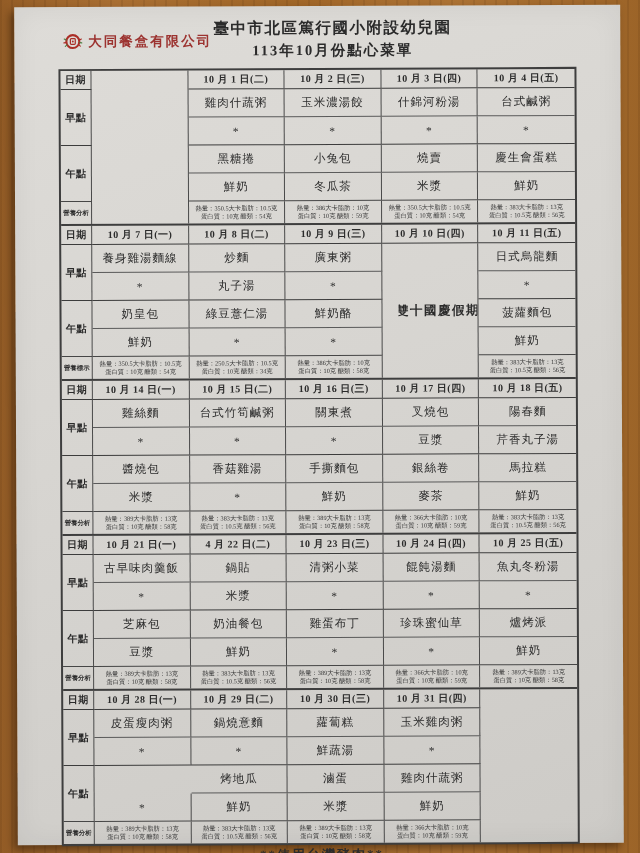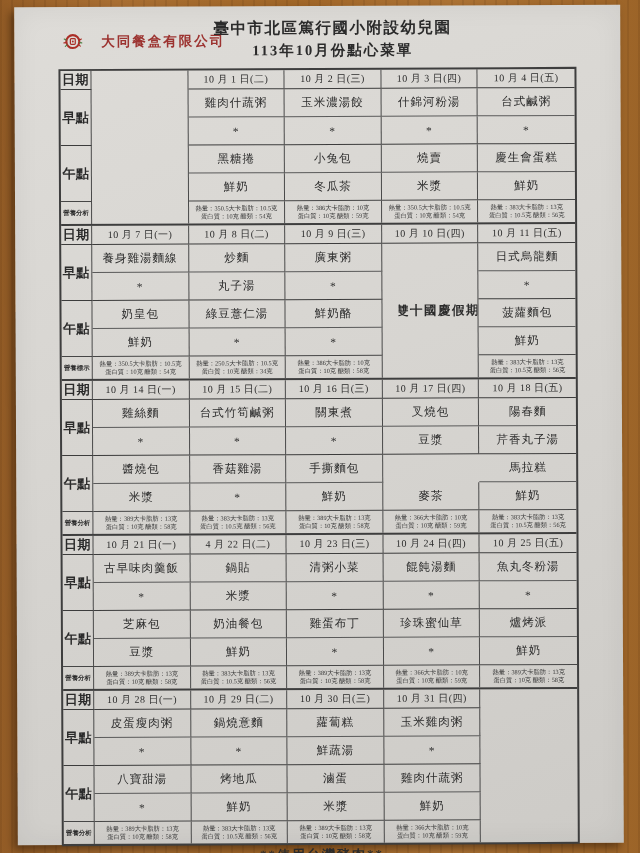--- a/index.html
+++ b/index.html
@@ -21,7 +21,7 @@
     color:#2b2b2b;
   }
   .hdr { position:relative; height:44px; }
-  .brand { position:absolute; left:4px; top:10px; display:flex; align-items:center; gap:18px; }
+  .brand { position:absolute; left:4px; top:10px; display:flex; align-items:center; gap:5px; }
   .brand-name { font-size:13.5px; font-weight:700; color:#9c3330; letter-spacing:2px; }
   .titles { position:absolute; left:50%; transform:translateX(-44%); top:-2px; text-align:center; }
   .t1 { font-size:15.5px; font-weight:700; letter-spacing:1.5px; }

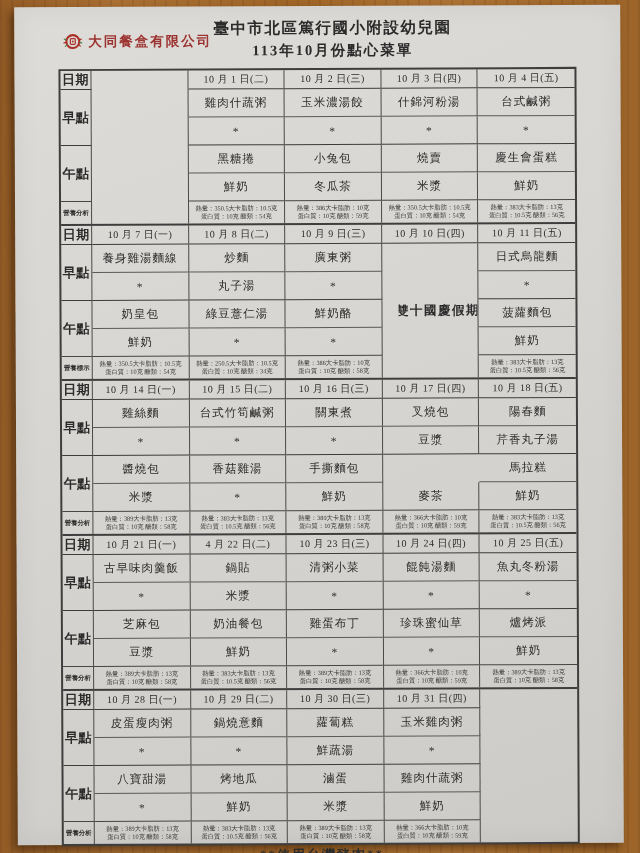--- a/index.html
+++ b/index.html
@@ -50,7 +50,7 @@
   .date,.lab-date{border-bottom:1.8px solid #3c3c3c}
   .m2,.lab-m{border-bottom:1.8px solid #3c3c3c}
   .a2,.lab-a{border-bottom:1.5px solid #464646}
-  .lab { font-size:13px; font-weight:700; letter-spacing:.5px; }
+  .lab { font-size:10px; font-weight:700; letter-spacing:.5px; }
   .lab-n { font-size:6.4px; letter-spacing:0; }
   .date { font-size:10px; font-weight:400; letter-spacing:.5px; }
   .dish { font-size:11.5px; letter-spacing:1px; }

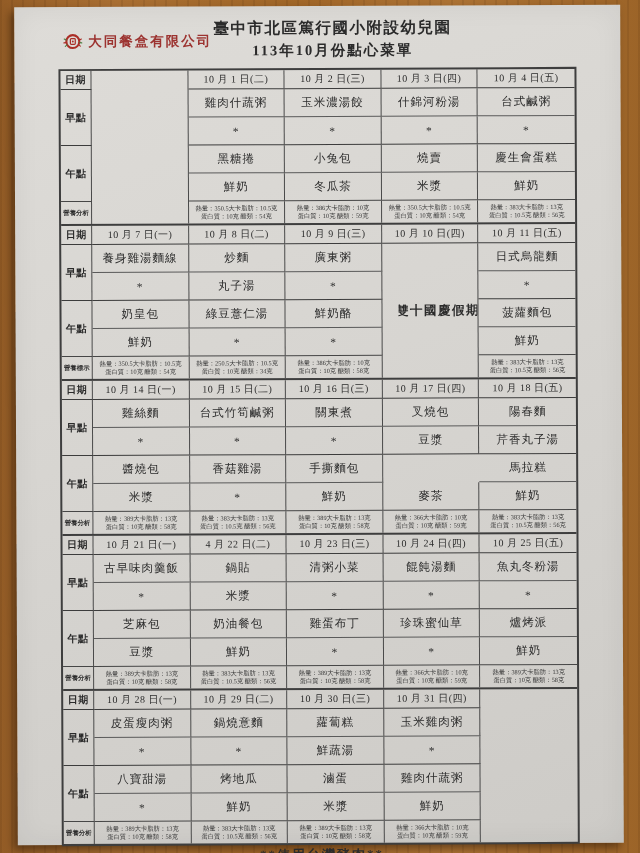--- a/index.html
+++ b/index.html
@@ -52,7 +52,7 @@
   .a2,.lab-a{border-bottom:1.5px solid #464646}
   .lab { font-size:10px; font-weight:700; letter-spacing:.5px; }
   .lab-n { font-size:6.4px; letter-spacing:0; }
-  .date { font-size:10px; font-weight:400; letter-spacing:.5px; }
+  .date { font-size:10px; font-weight:700; letter-spacing:.5px; }
   .dish { font-size:11.5px; letter-spacing:1px; }
   .nutc { flex-direction:column; font-size:6.3px; line-height:1.35; color:#383838; letter-spacing:0; }
   .holiday { font-size:12.5px; font-weight:600; letter-spacing:1.5px;margin-left:16px; }

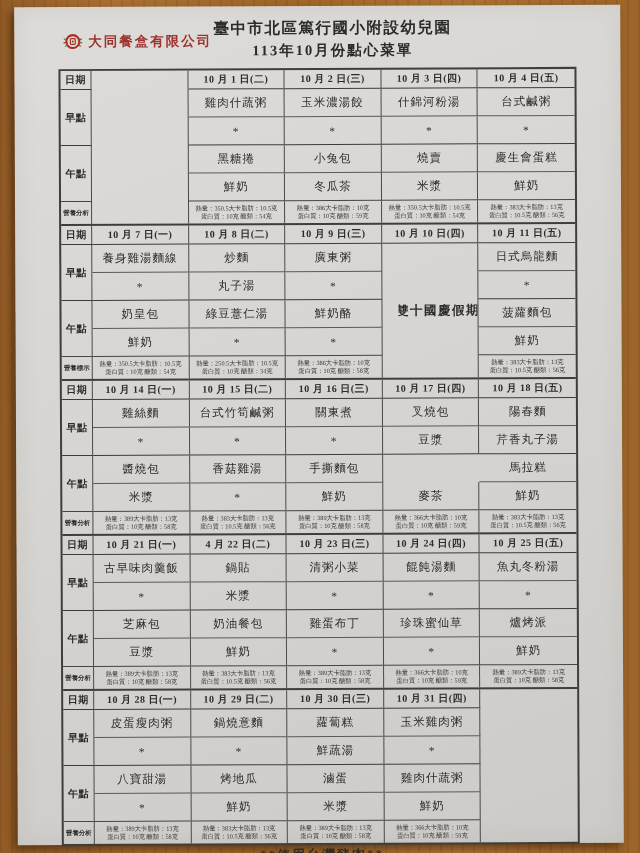--- a/index.html
+++ b/index.html
@@ -223,6 +223,7 @@
       <div class="c date gc5 gr1">10 月 17 日(四)</div>
       <div class="c dish gc5 gr2">叉燒包</div>
       <div class="c dish m2 gc5 gr3">豆漿</div>
+      <div class="c dish gc5 gr4">銀絲卷</div>
       <div class="c dish a2 gc5 gr5">麥茶</div>
       <div class="c nutc gc5 gr6">
         <div>熱量：366大卡脂肪：10克</div>

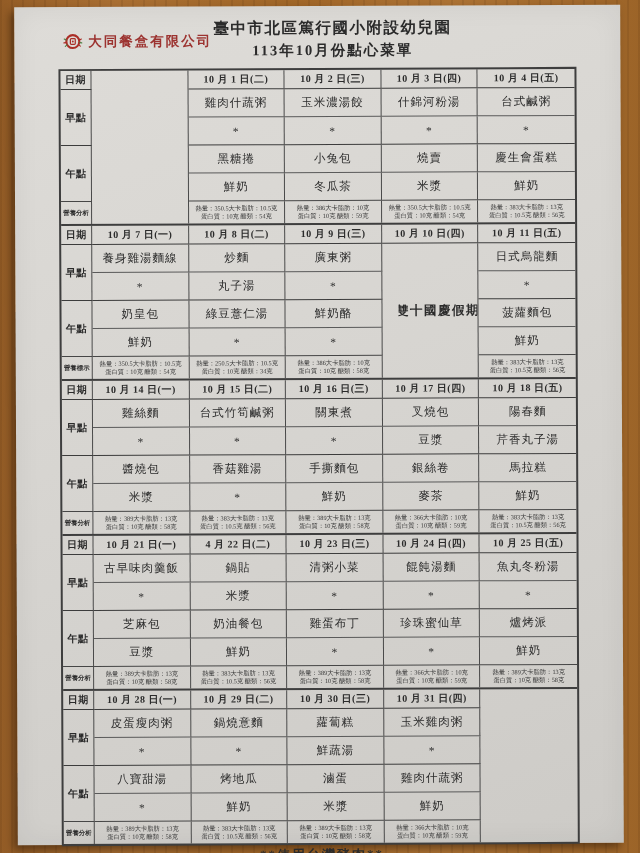--- a/index.html
+++ b/index.html
@@ -307,7 +307,6 @@
       <div class="c date gc2 gr1">10 月 28 日(一)</div>
       <div class="c dish gc2 gr2">皮蛋瘦肉粥</div>
       <div class="c dish m2 gc2 gr3">*</div>
-      <div class="c dish gc2 gr4">八寶甜湯</div>
       <div class="c dish a2 gc2 gr5">*</div>
       <div class="c nutc gc2 gr6">
         <div>熱量：389大卡脂肪：13克</div>

